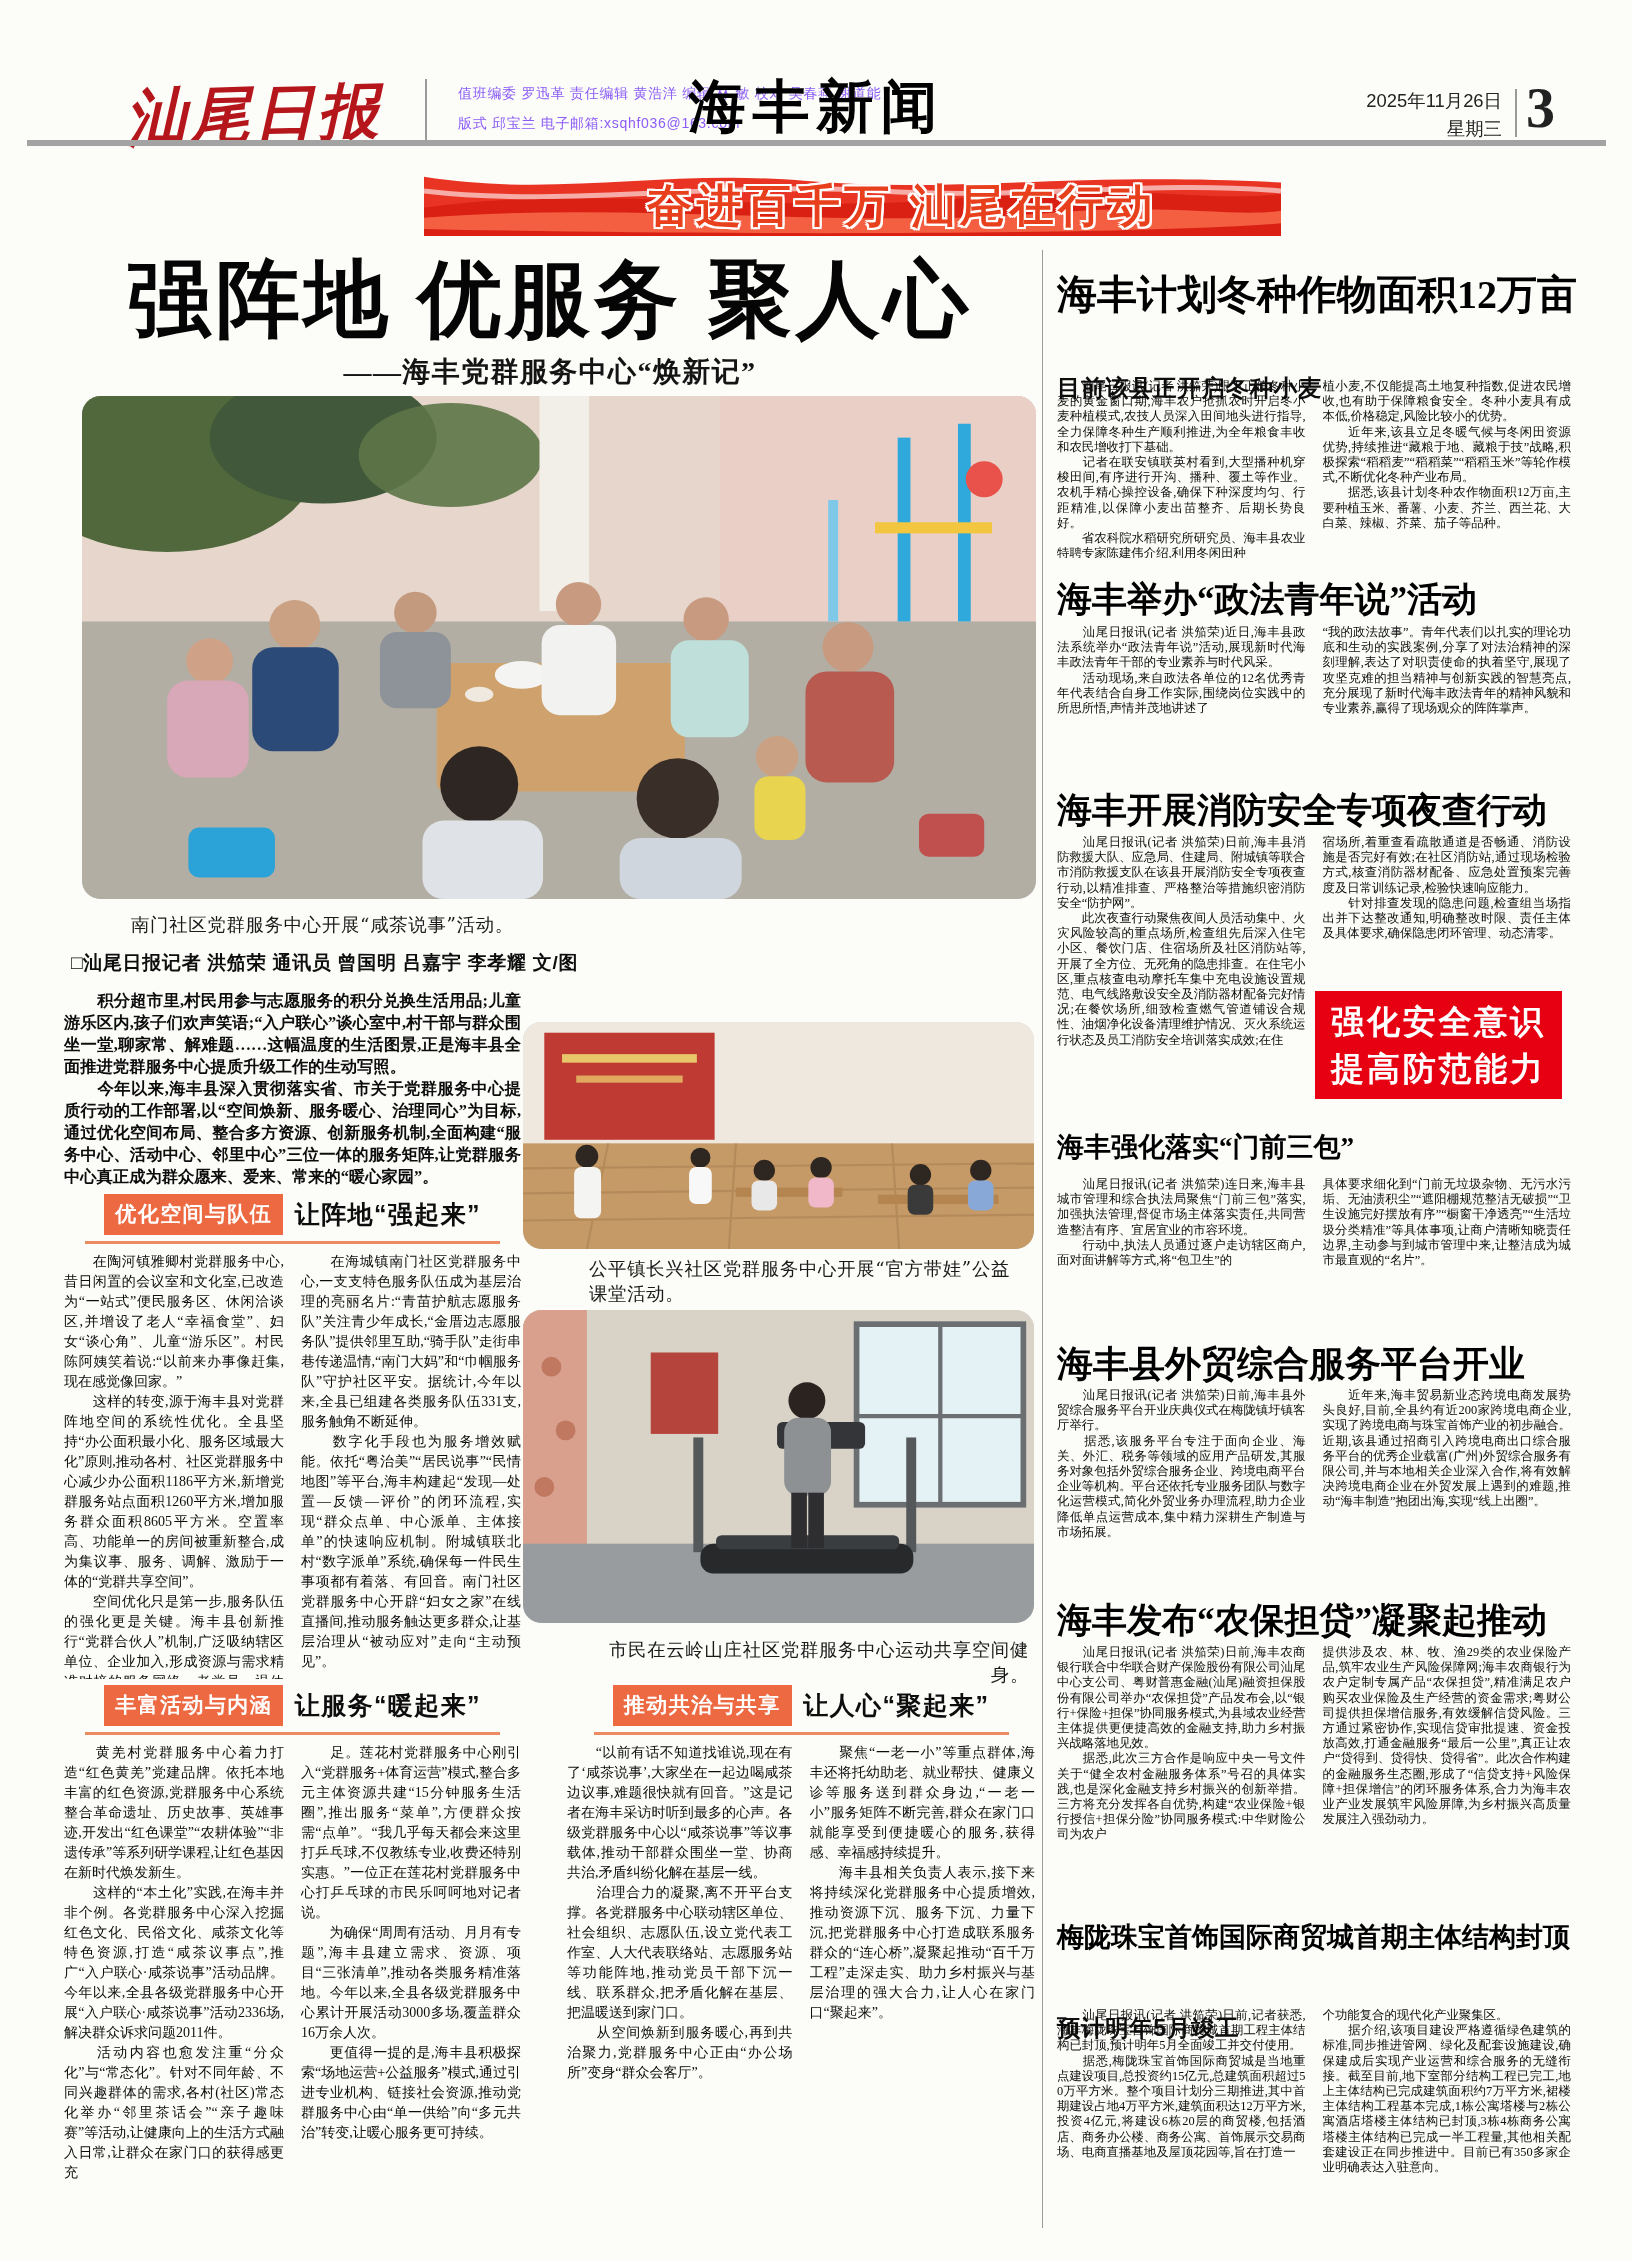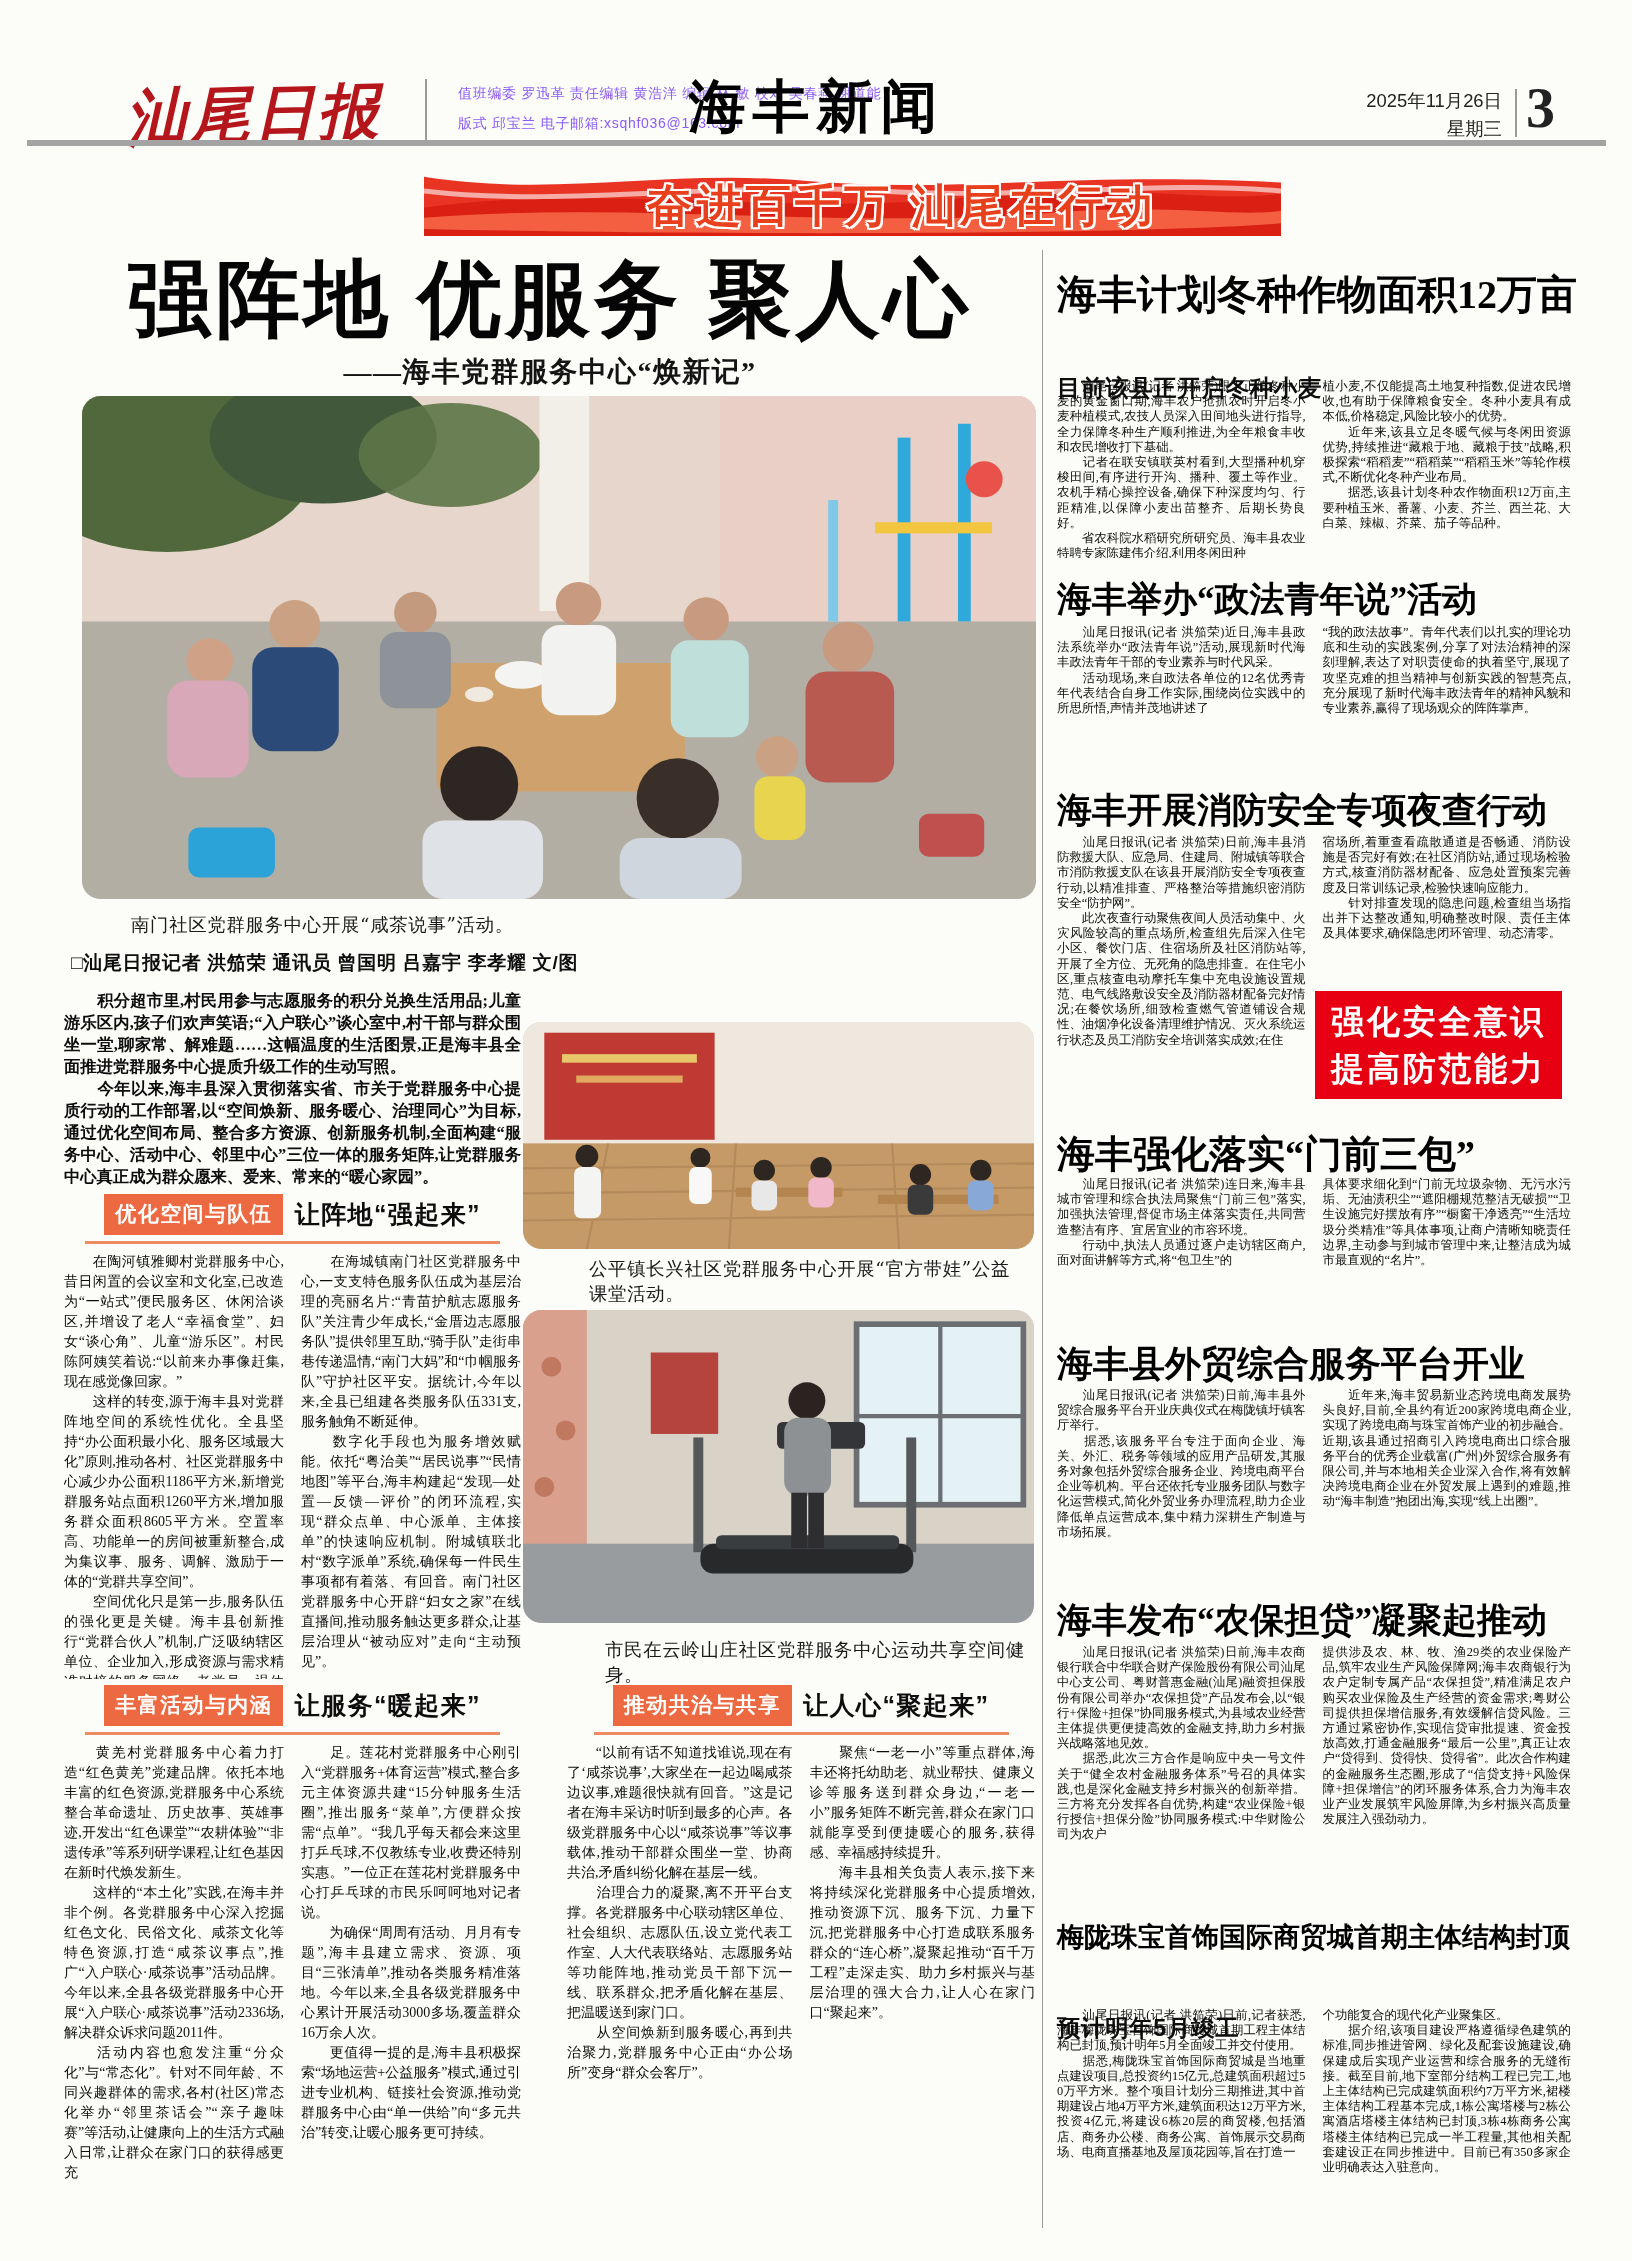--- a/index.html
+++ b/index.html
@@ -251,7 +251,7 @@
   <div class="abs slogan" style="left:1315px;top:991px;width:247px;height:108px;">强化安全意识
 提高防范能力</div>
 
-  <div class="abs art-title" style="left:1057px;top:1129px;font-size:38px;">海丰强化落实“门前三包”</div>
+  <div class="abs art-title" style="left:1057px;top:1129px;font-size:27px;">海丰强化落实“门前三包”</div>
   <div class="abs cols" style="left:1057px;top:1177px;width:514px;height:135px;">
     <div class="col jbody">　　汕尾日报讯(记者 洪笳荣)连日来,海丰县城市管理和综合执法局聚焦“门前三包”落实,加强执法管理,督促市场主体落实责任,共同营造整洁有序、宜居宜业的市容环境。
 　　行动中,执法人员通过逐户走访辖区商户,面对面讲解等方式,将“包卫生”的</div>

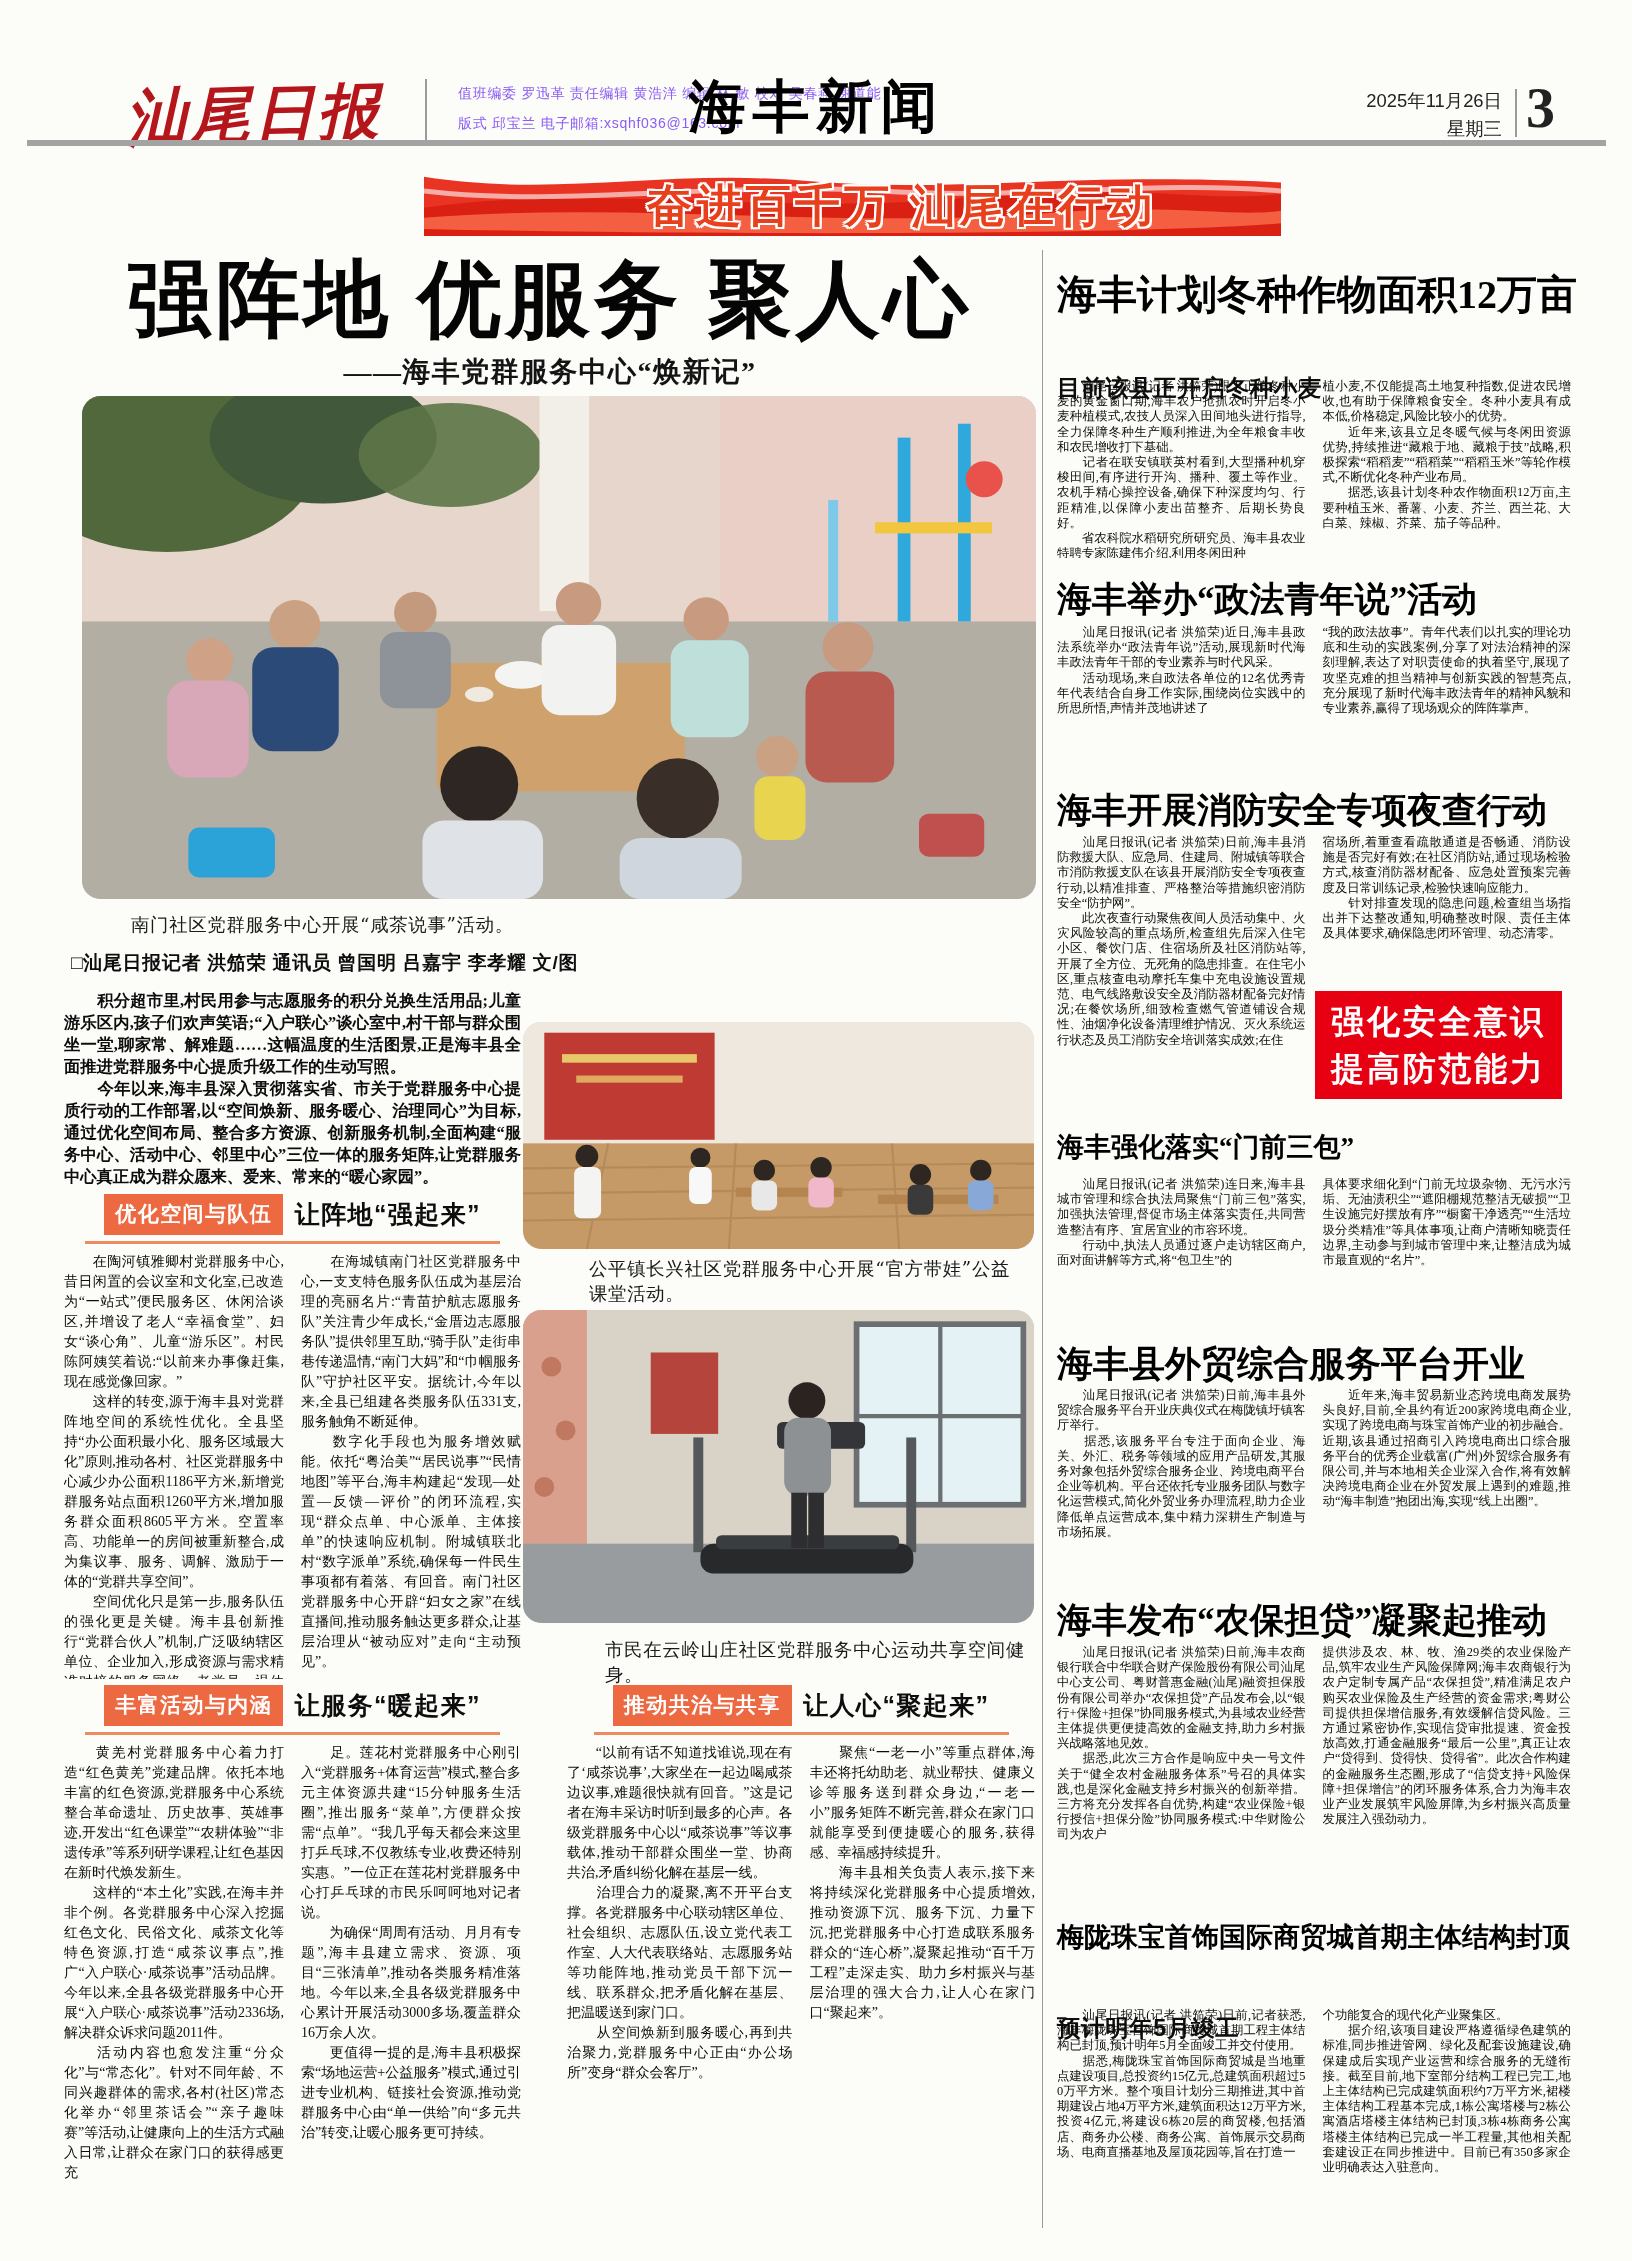--- a/index.html
+++ b/index.html
@@ -188,7 +188,7 @@
       <rect x="402" y="258" width="22" height="78" fill="#2e2e30"></rect>
     </svg>
   </div>
-  <div class="abs caption" style="left:605px;top:1637px;width:440px;">市民在云岭山庄社区党群服务中心运动共享空间健身。</div>
+  <div class="abs caption" style="left:589px;top:1637px;width:440px;text-align:right;">市民在云岭山庄社区党群服务中心运动共享空间健身。</div>
 
   <div class="abs" style="left:64px;top:1685px;width:457px;">
     <div class="sec-head">

